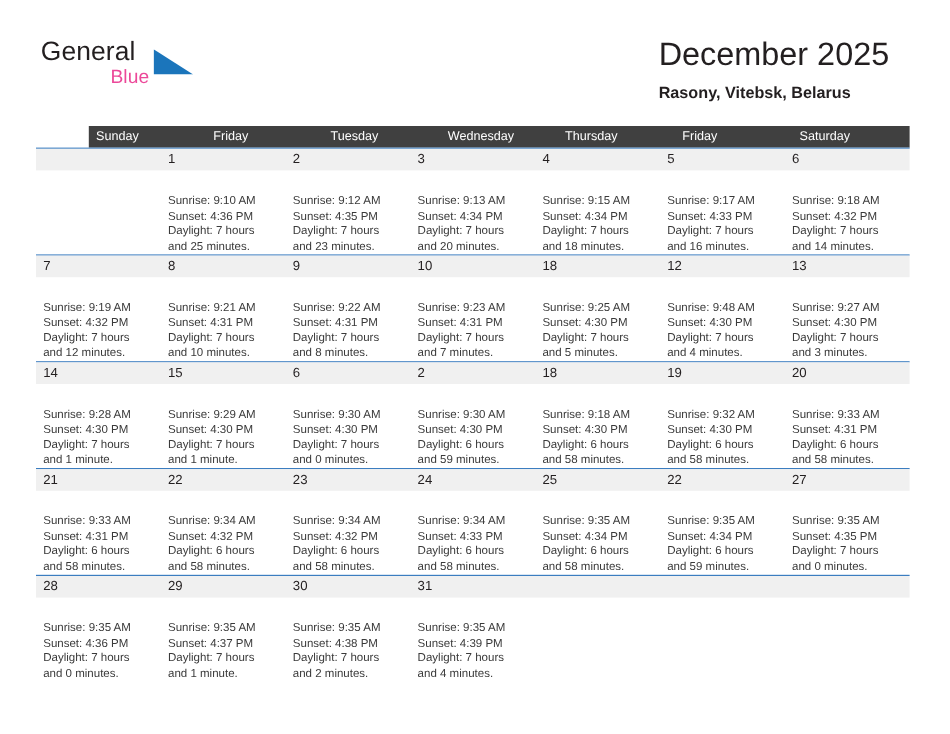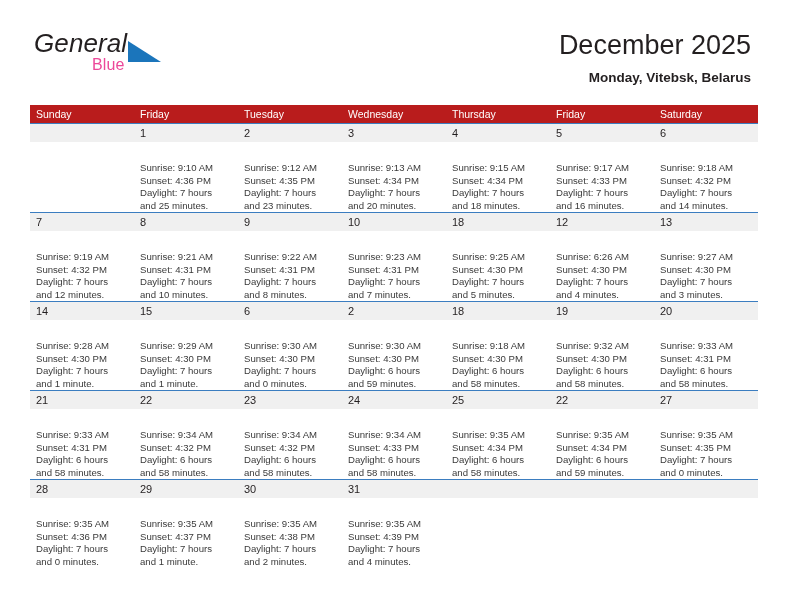--- a/index.html
+++ b/index.html
@@ -42,12 +42,11 @@
     position: absolute;
     left: 4px;
     top: 0px;
-    font-size: 26px;
+    font-size: 22px;
     letter-spacing: 0.1px;
     color: #231f20;
     line-height: 26px;
     white-space: nowrap;
-    font-style: italic;
   }
   .brand-blue {
     position: absolute;

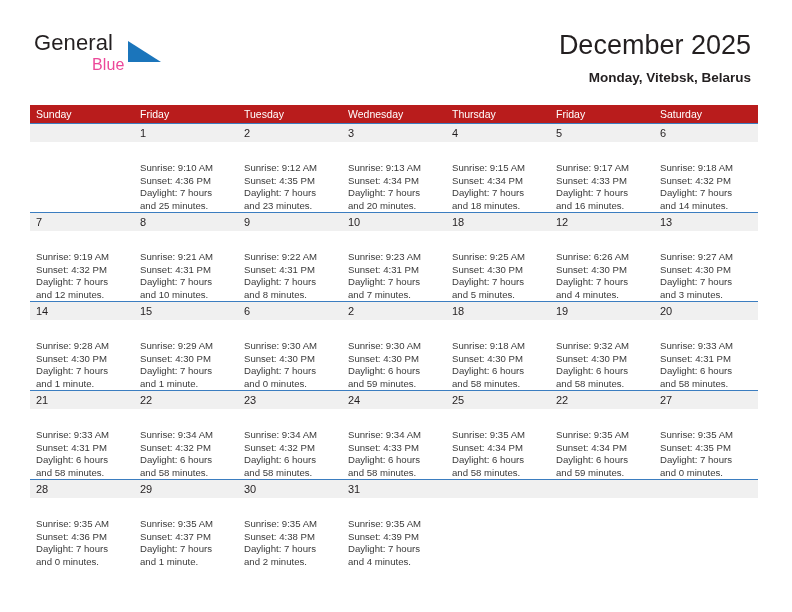--- a/index.html
+++ b/index.html
@@ -68,9 +68,8 @@
 
   .title-block {
     position: absolute;
-    right: 7px;
+    right: 17px;
     top: 0;
-    text-align: right;
   }
   .cal-title {
     font-size: 27px;

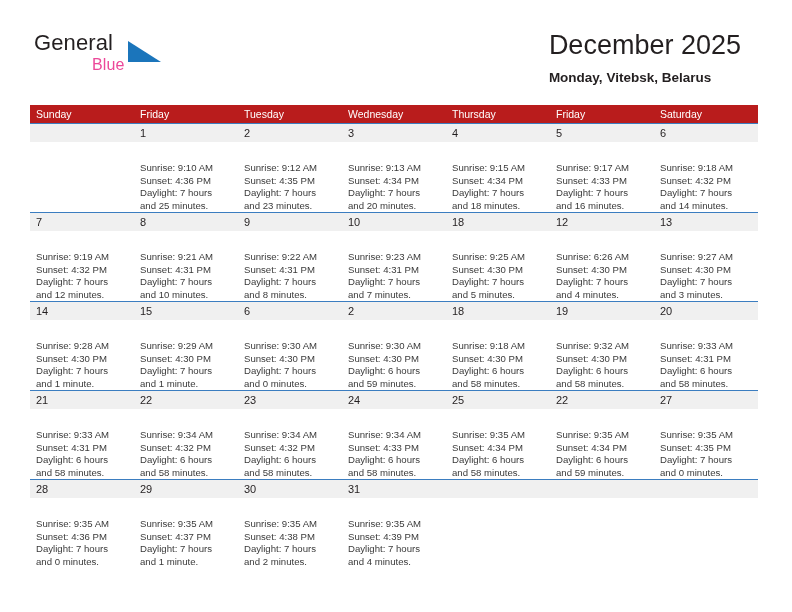--- a/index.html
+++ b/index.html
@@ -183,7 +183,7 @@
 
     <div class="title-block">
       <h1 class="cal-title">December 2025</h1>
-      <div class="cal-subtitle">Monday, Vitebsk, Belarus</div>
+      <div class="cal-subtitle">Rasony, Vitebsk, Belarus</div>
     </div>
 
   </div>

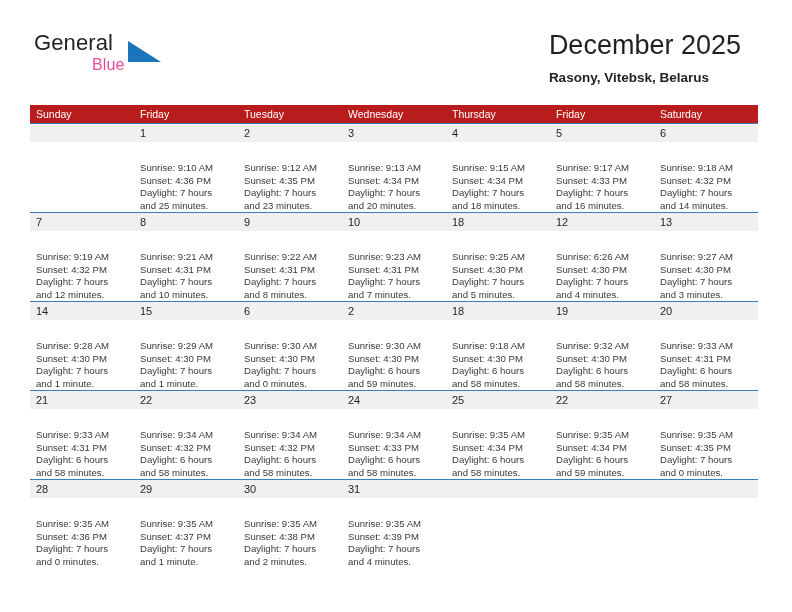--- a/index.html
+++ b/index.html
@@ -98,8 +98,9 @@
 
   .dow-row {
     display: flex;
-    background: #b91c1c;
+    background: #404040;
     height: 18px;
+    margin-left: 44px;
   }
   .dow-cell {
     flex: 1 1 0;

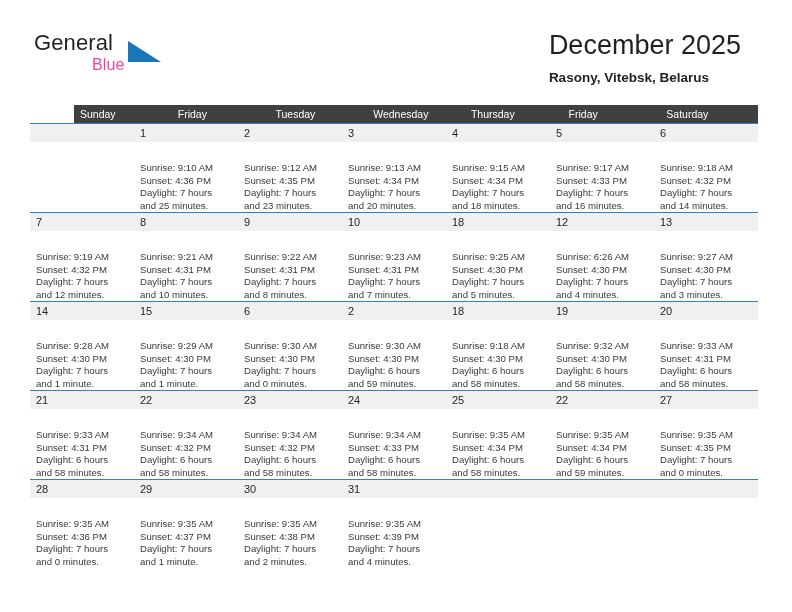--- a/index.html
+++ b/index.html
@@ -321,7 +321,7 @@
         <div class="day-cell">
           <div class="day-num">12</div>
           <div class="day-lines">
-            <div class="day-line">Sunrise: 6:26 AM</div>
+            <div class="day-line">Sunrise: 9:48 AM</div>
             <div class="day-line">Sunset: 4:30 PM</div>
             <div class="day-line">Daylight: 7 hours</div>
             <div class="day-line">and 4 minutes.</div>

